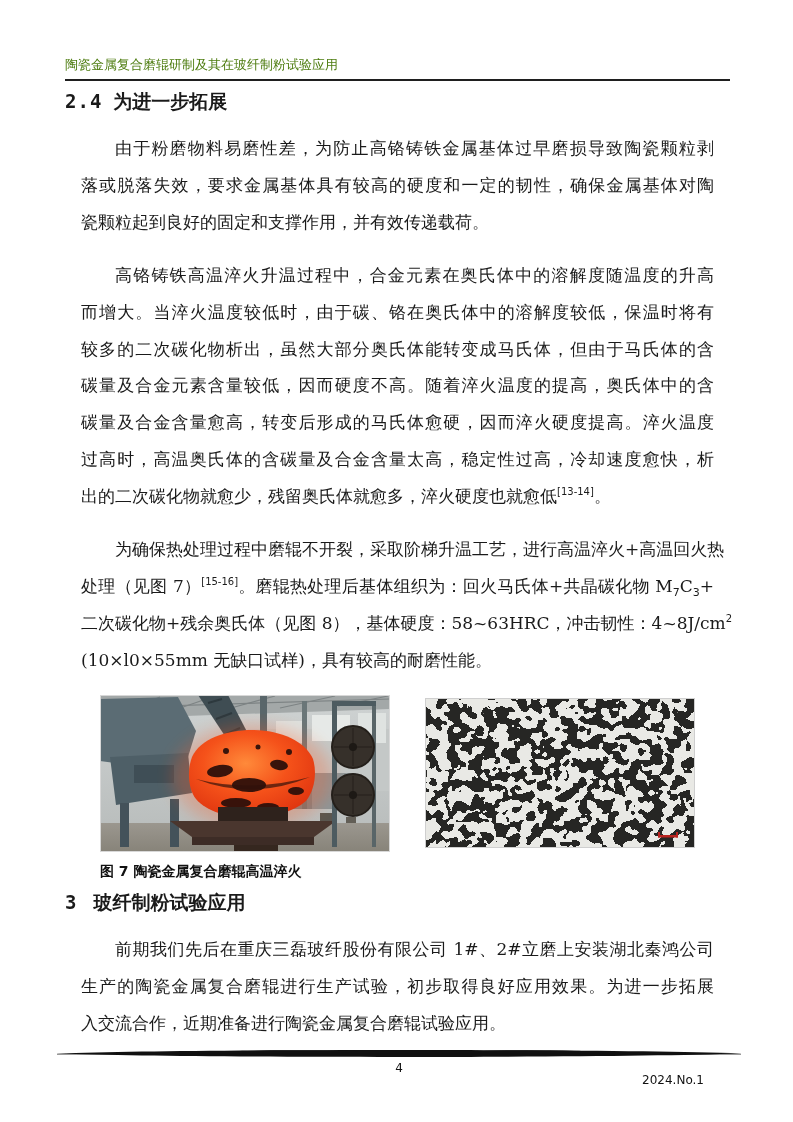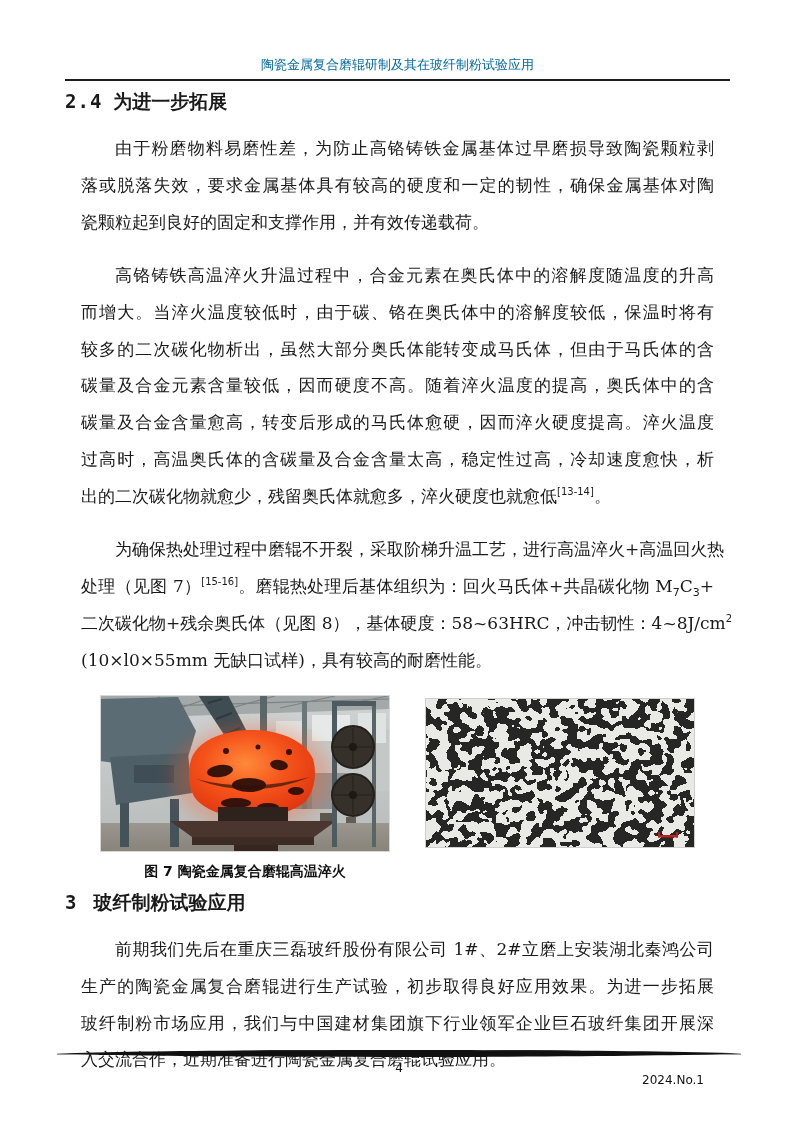--- a/index.html
+++ b/index.html
@@ -16,9 +16,8 @@
   }
   
   .running-title {
-    text-align:center;
     font-size:13px;
-    color:#0369a1;
+    color:#4d7c0f;
     line-height:16px;
   }
   .header-rule {

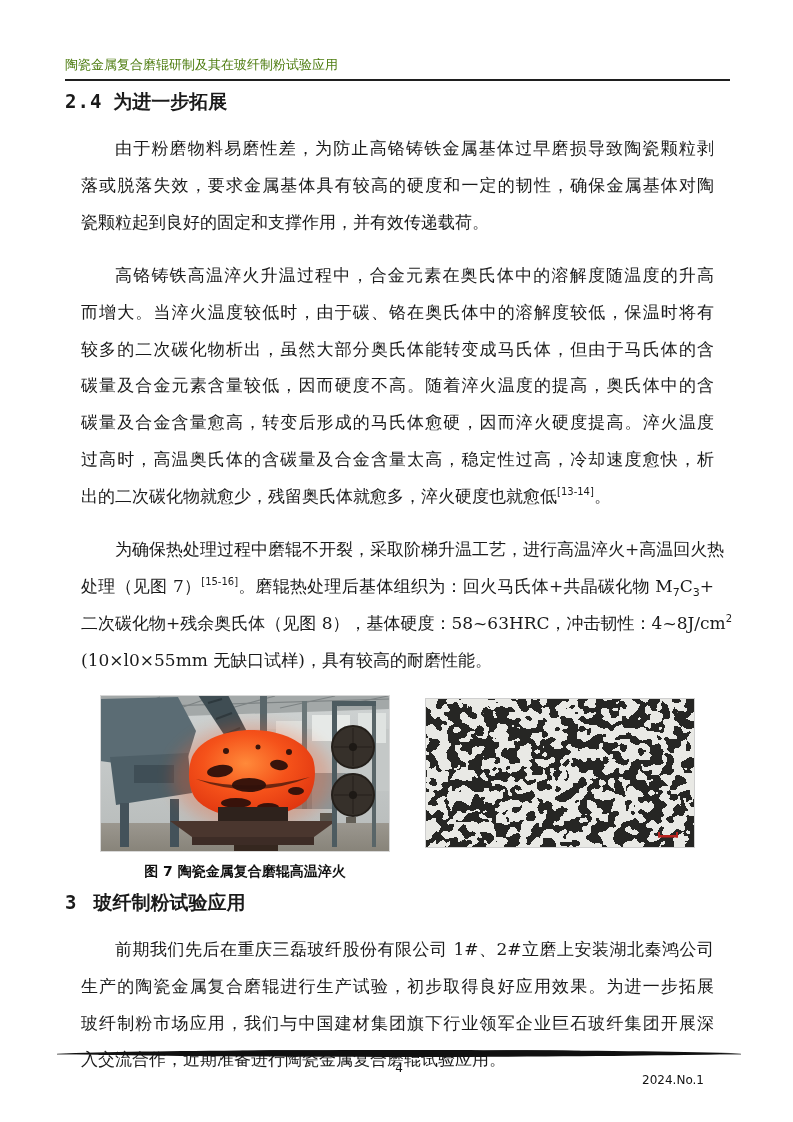--- a/index.html
+++ b/index.html
@@ -75,7 +75,7 @@
     padding:0 35px;
     margin-top:4px;
   }
-  .figure { display:flex; flex-direction:column; align-items:center; }
+  .figure { display:flex; flex-direction:column; align-items:flex-start; }
   .figure .img-wrap { line-height:0; }
   .fig7-img { width:290px; height:157px; }
   .fig8-img { width:270px; height:150px; margin-top:3px; }

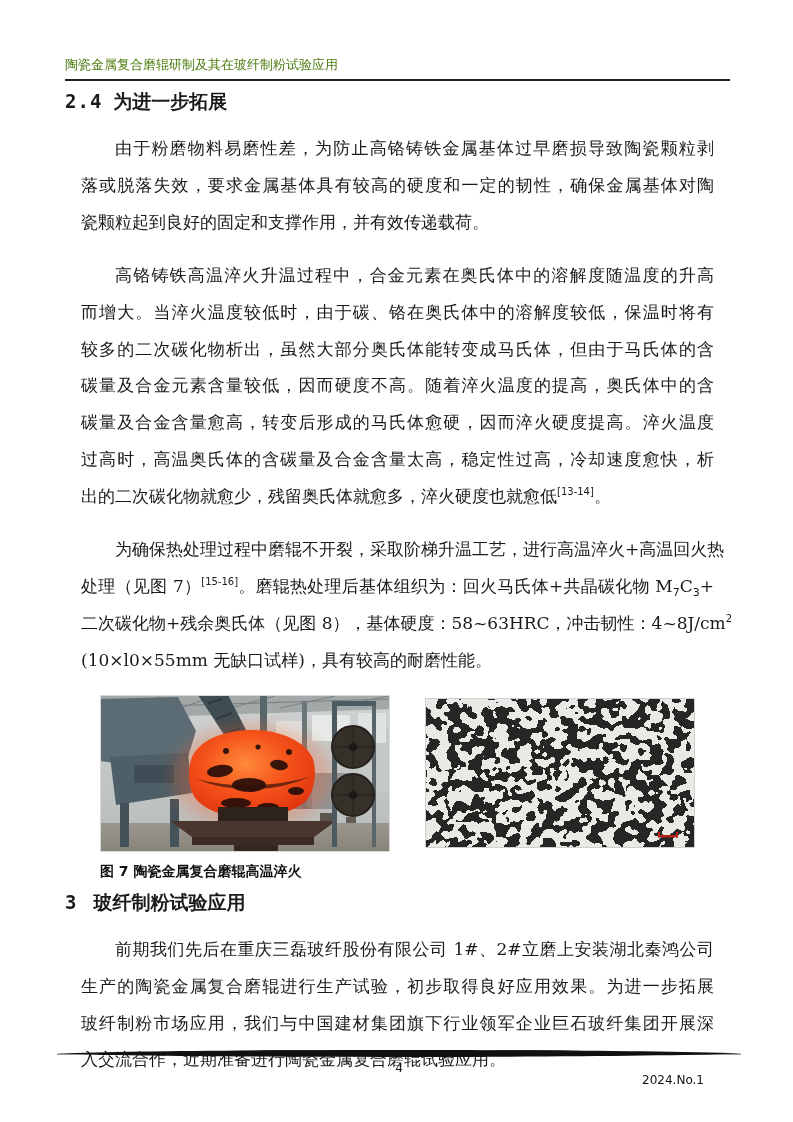--- a/index.html
+++ b/index.html
@@ -297,7 +297,6 @@
       <div class="para">
         <div class="line"><span>前期我们先后在重庆三磊玻纤股份有限公司 1#、2#立磨上安装湖北秦鸿公司</span></div>
         <div class="line"><span>生产的陶瓷金属复合磨辊进行生产试验，初步取得良好应用效果。为进一步拓展</span></div>
-        <div class="line"><span>玻纤制粉市场应用，我们与中国建材集团旗下行业领军企业巨石玻纤集团开展深</span></div>
         <div class="line last"><span>入交流合作，近期准备进行陶瓷金属复合磨辊试验应用。</span></div>
       </div>
     </div>

